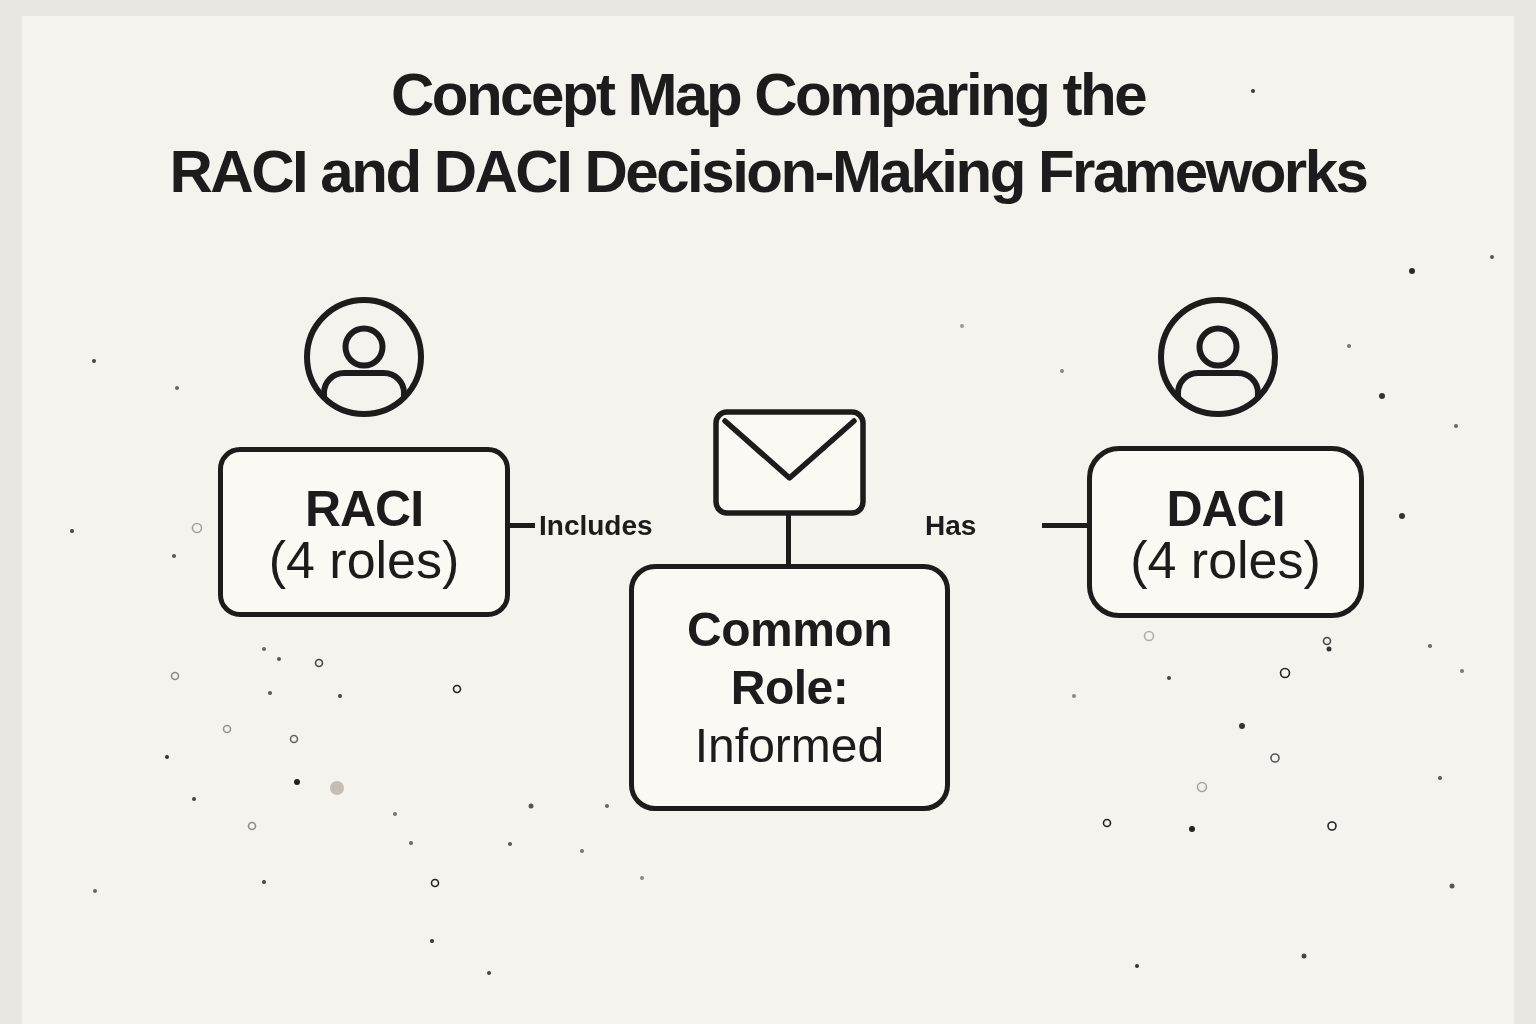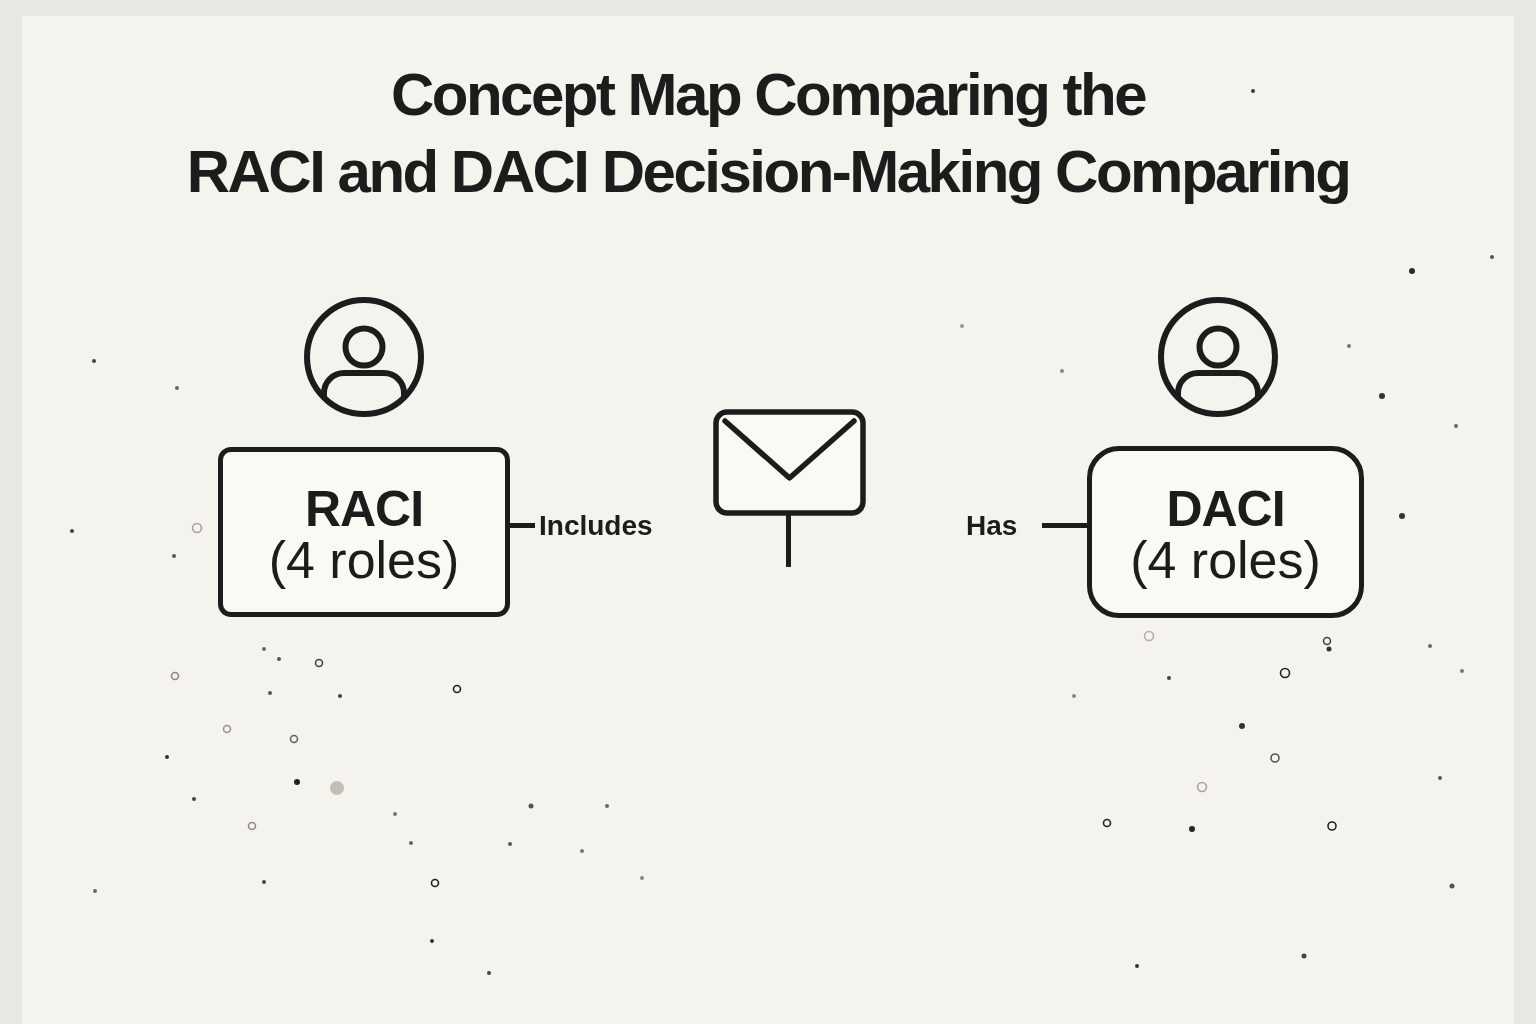--- a/index.html
+++ b/index.html
@@ -116,7 +116,7 @@
 
   <div class="title">
     <div>Concept Map Comparing the</div>
-    <div>RACI and DACI Decision-Making Comparing</div>
+    <div>RACI and DACI Decision-Making Frameworks</div>
   </div>
 
   <svg class="icon" style="left:280px; top:279px;" width="124" height="124" viewBox="-62 -62 124 124">

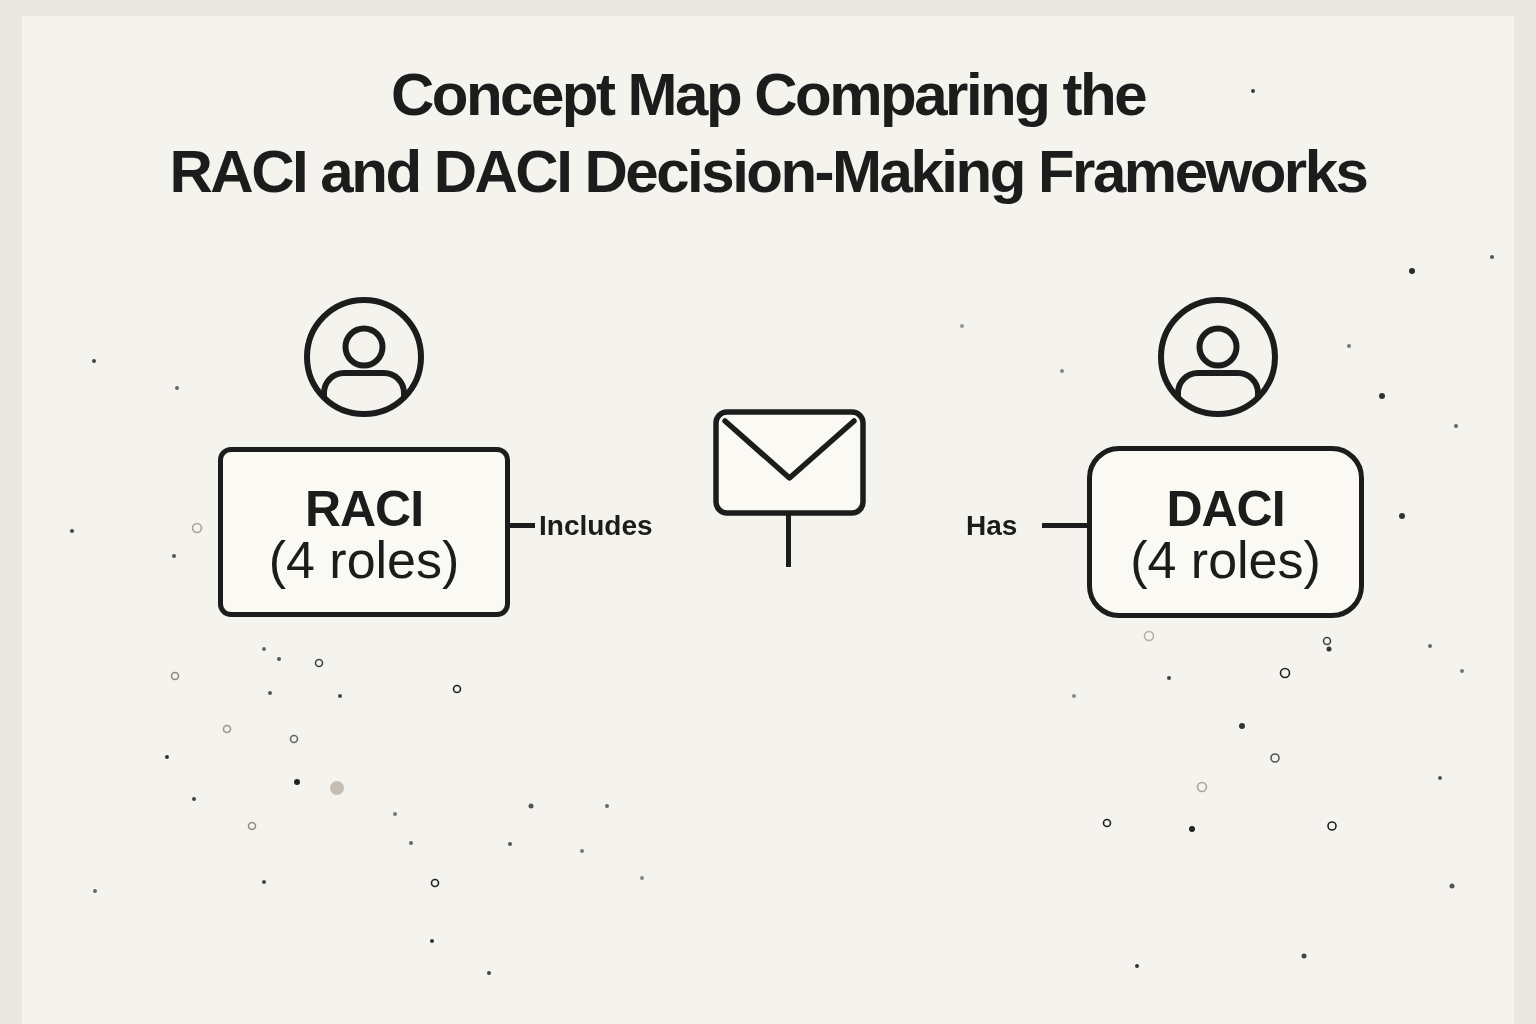--- a/index.html
+++ b/index.html
@@ -36,7 +36,7 @@
     justify-content: center;
     text-align: center;
   }
-  .node-raci   { left: 196px;  top: 431px; width: 292px; height: 170px; border-radius: 13px; }
+  .node-raci   { left: 196px;  top: 431px; width: 292px; height: 170px; border-radius: 22px; }
   .node-daci   { left: 1065px; top: 430px; width: 277px; height: 172px; border-radius: 32px; }
   .node-common { left: 607px;  top: 548px; width: 321px; height: 247px; border-radius: 26px; }
   .node-label    { font-weight: 700; font-size: 50px; line-height: 56px; letter-spacing: -1px; }

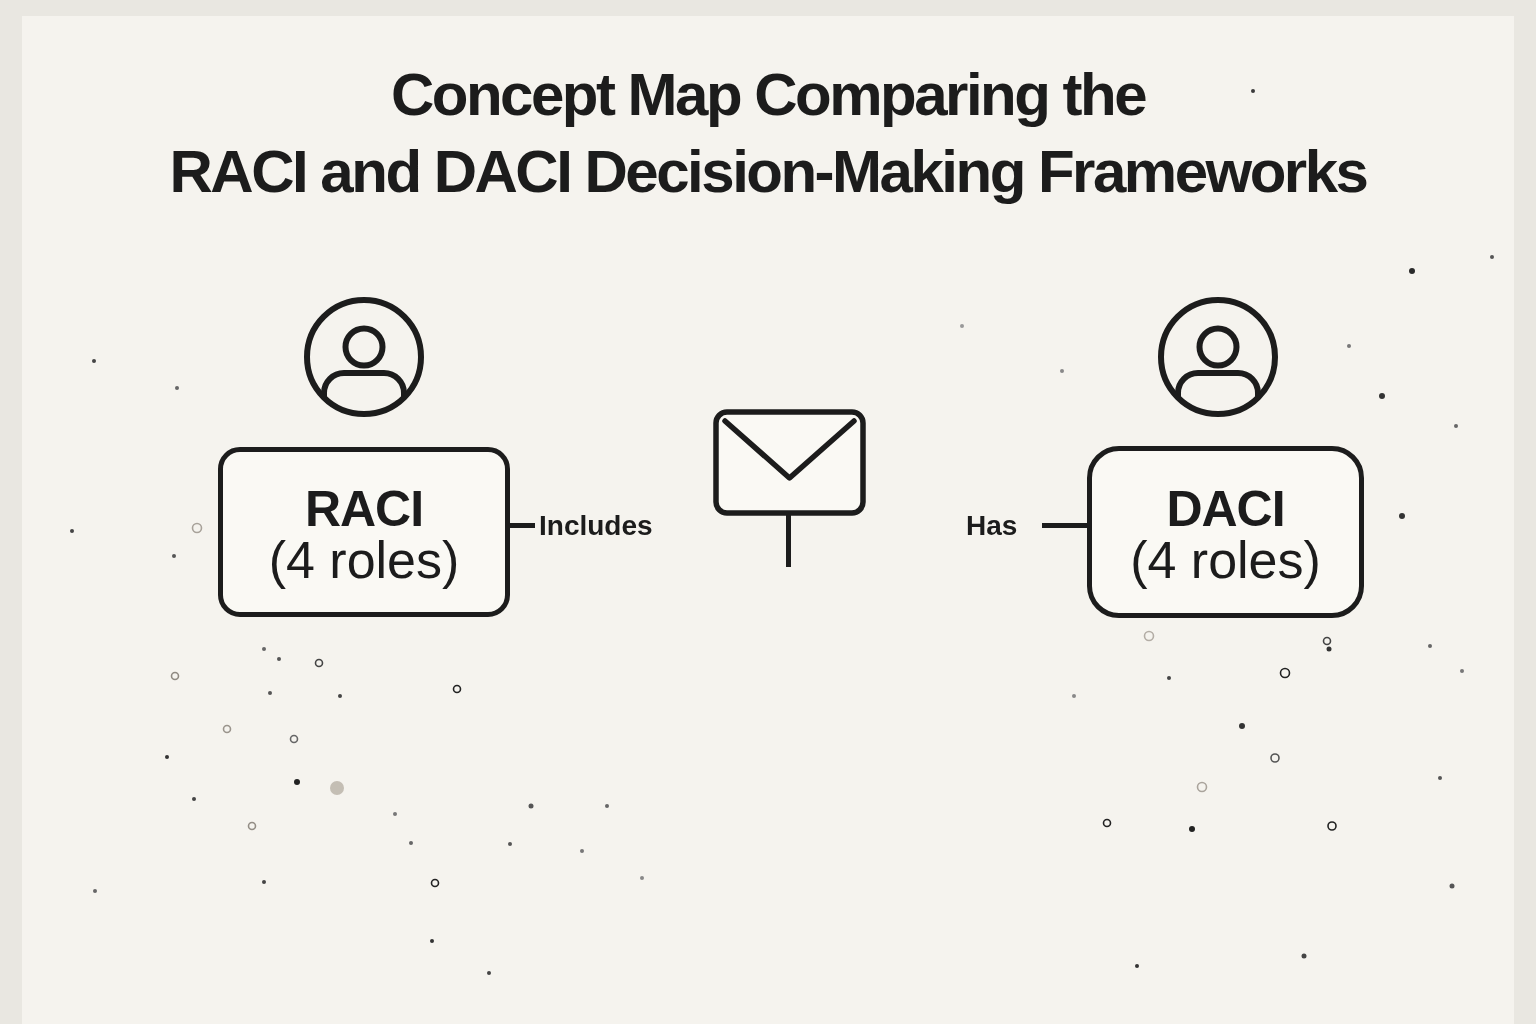--- a/index.html
+++ b/index.html
@@ -150,7 +150,7 @@
   <div class="edge-line h" style="left:486px; top:507px; width:27px;"></div>
   <div class="edge-label" style="left:517px; top:491px;">Includes</div>
 
-  <div class="edge-label" style="left:944px; top:491px;">Has</div>
+  <div class="edge-label" style="left:903px; top:491px;">Has</div>
   <div class="edge-line h" style="left:1020px; top:507px; width:46px;"></div>
 
   <div class="node node-raci">

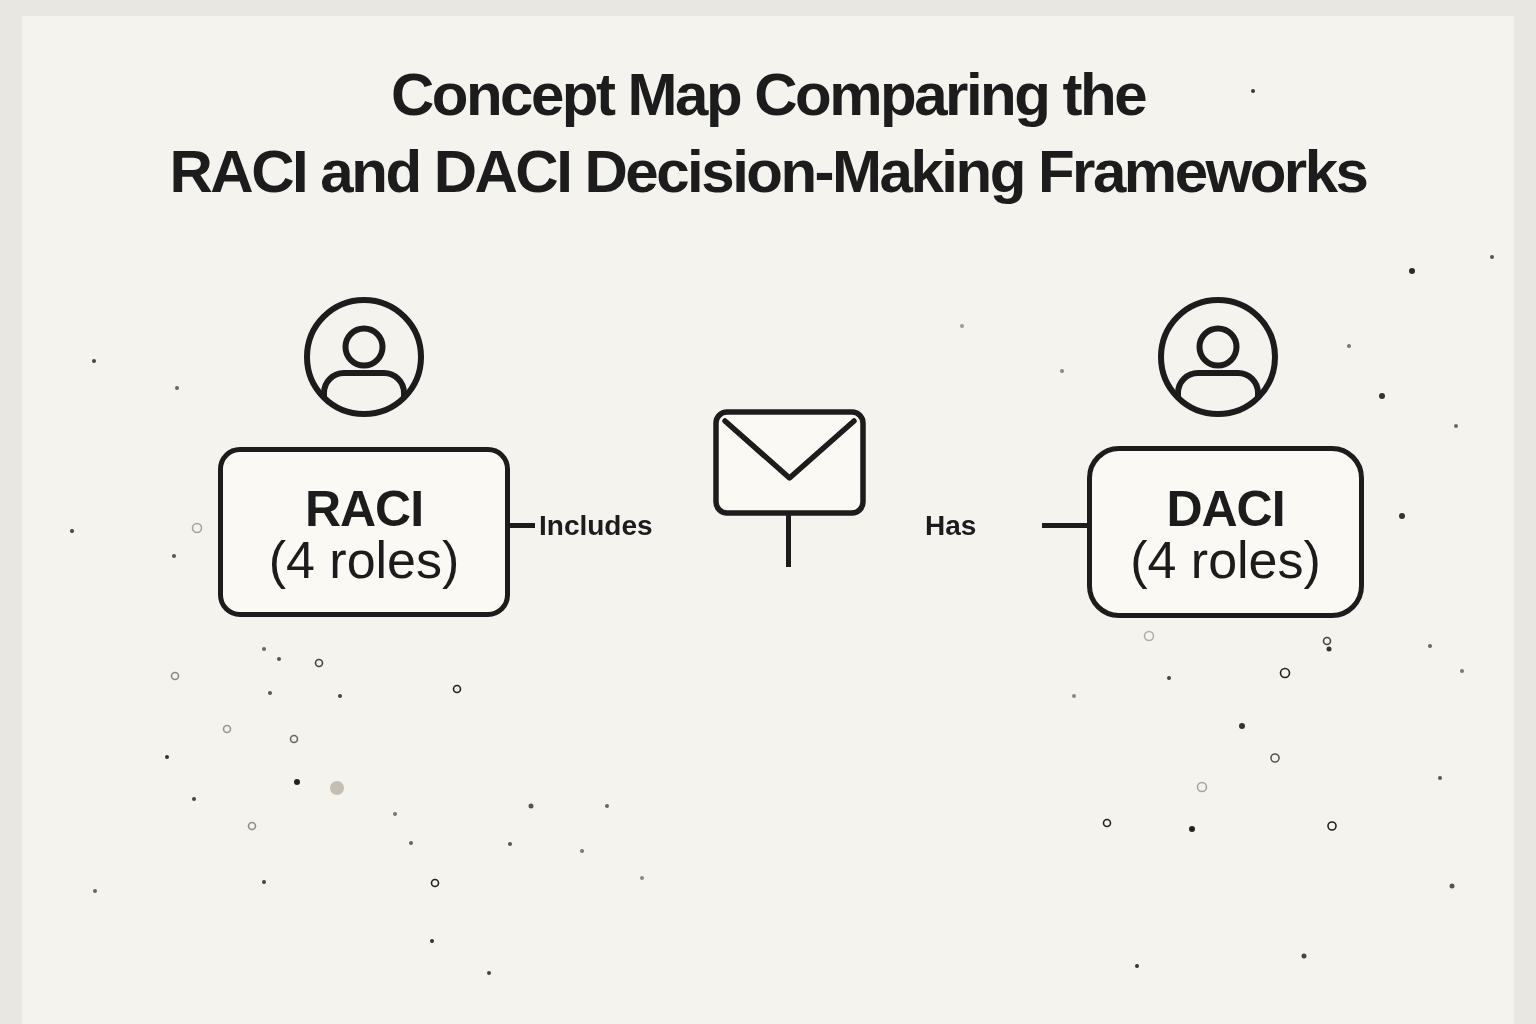--- a/index.html
+++ b/index.html
@@ -158,6 +158,11 @@
     <div class="node-sublabel">(4 roles)</div>
   </div>
 
+  <div class="node node-common">
+    <div class="common-line">Common</div>
+    <div class="common-line">Role:</div>
+    <div class="common-line regular">Informed</div>
+  </div>
 
   <div class="node node-daci">
     <div class="node-label">DACI</div>

